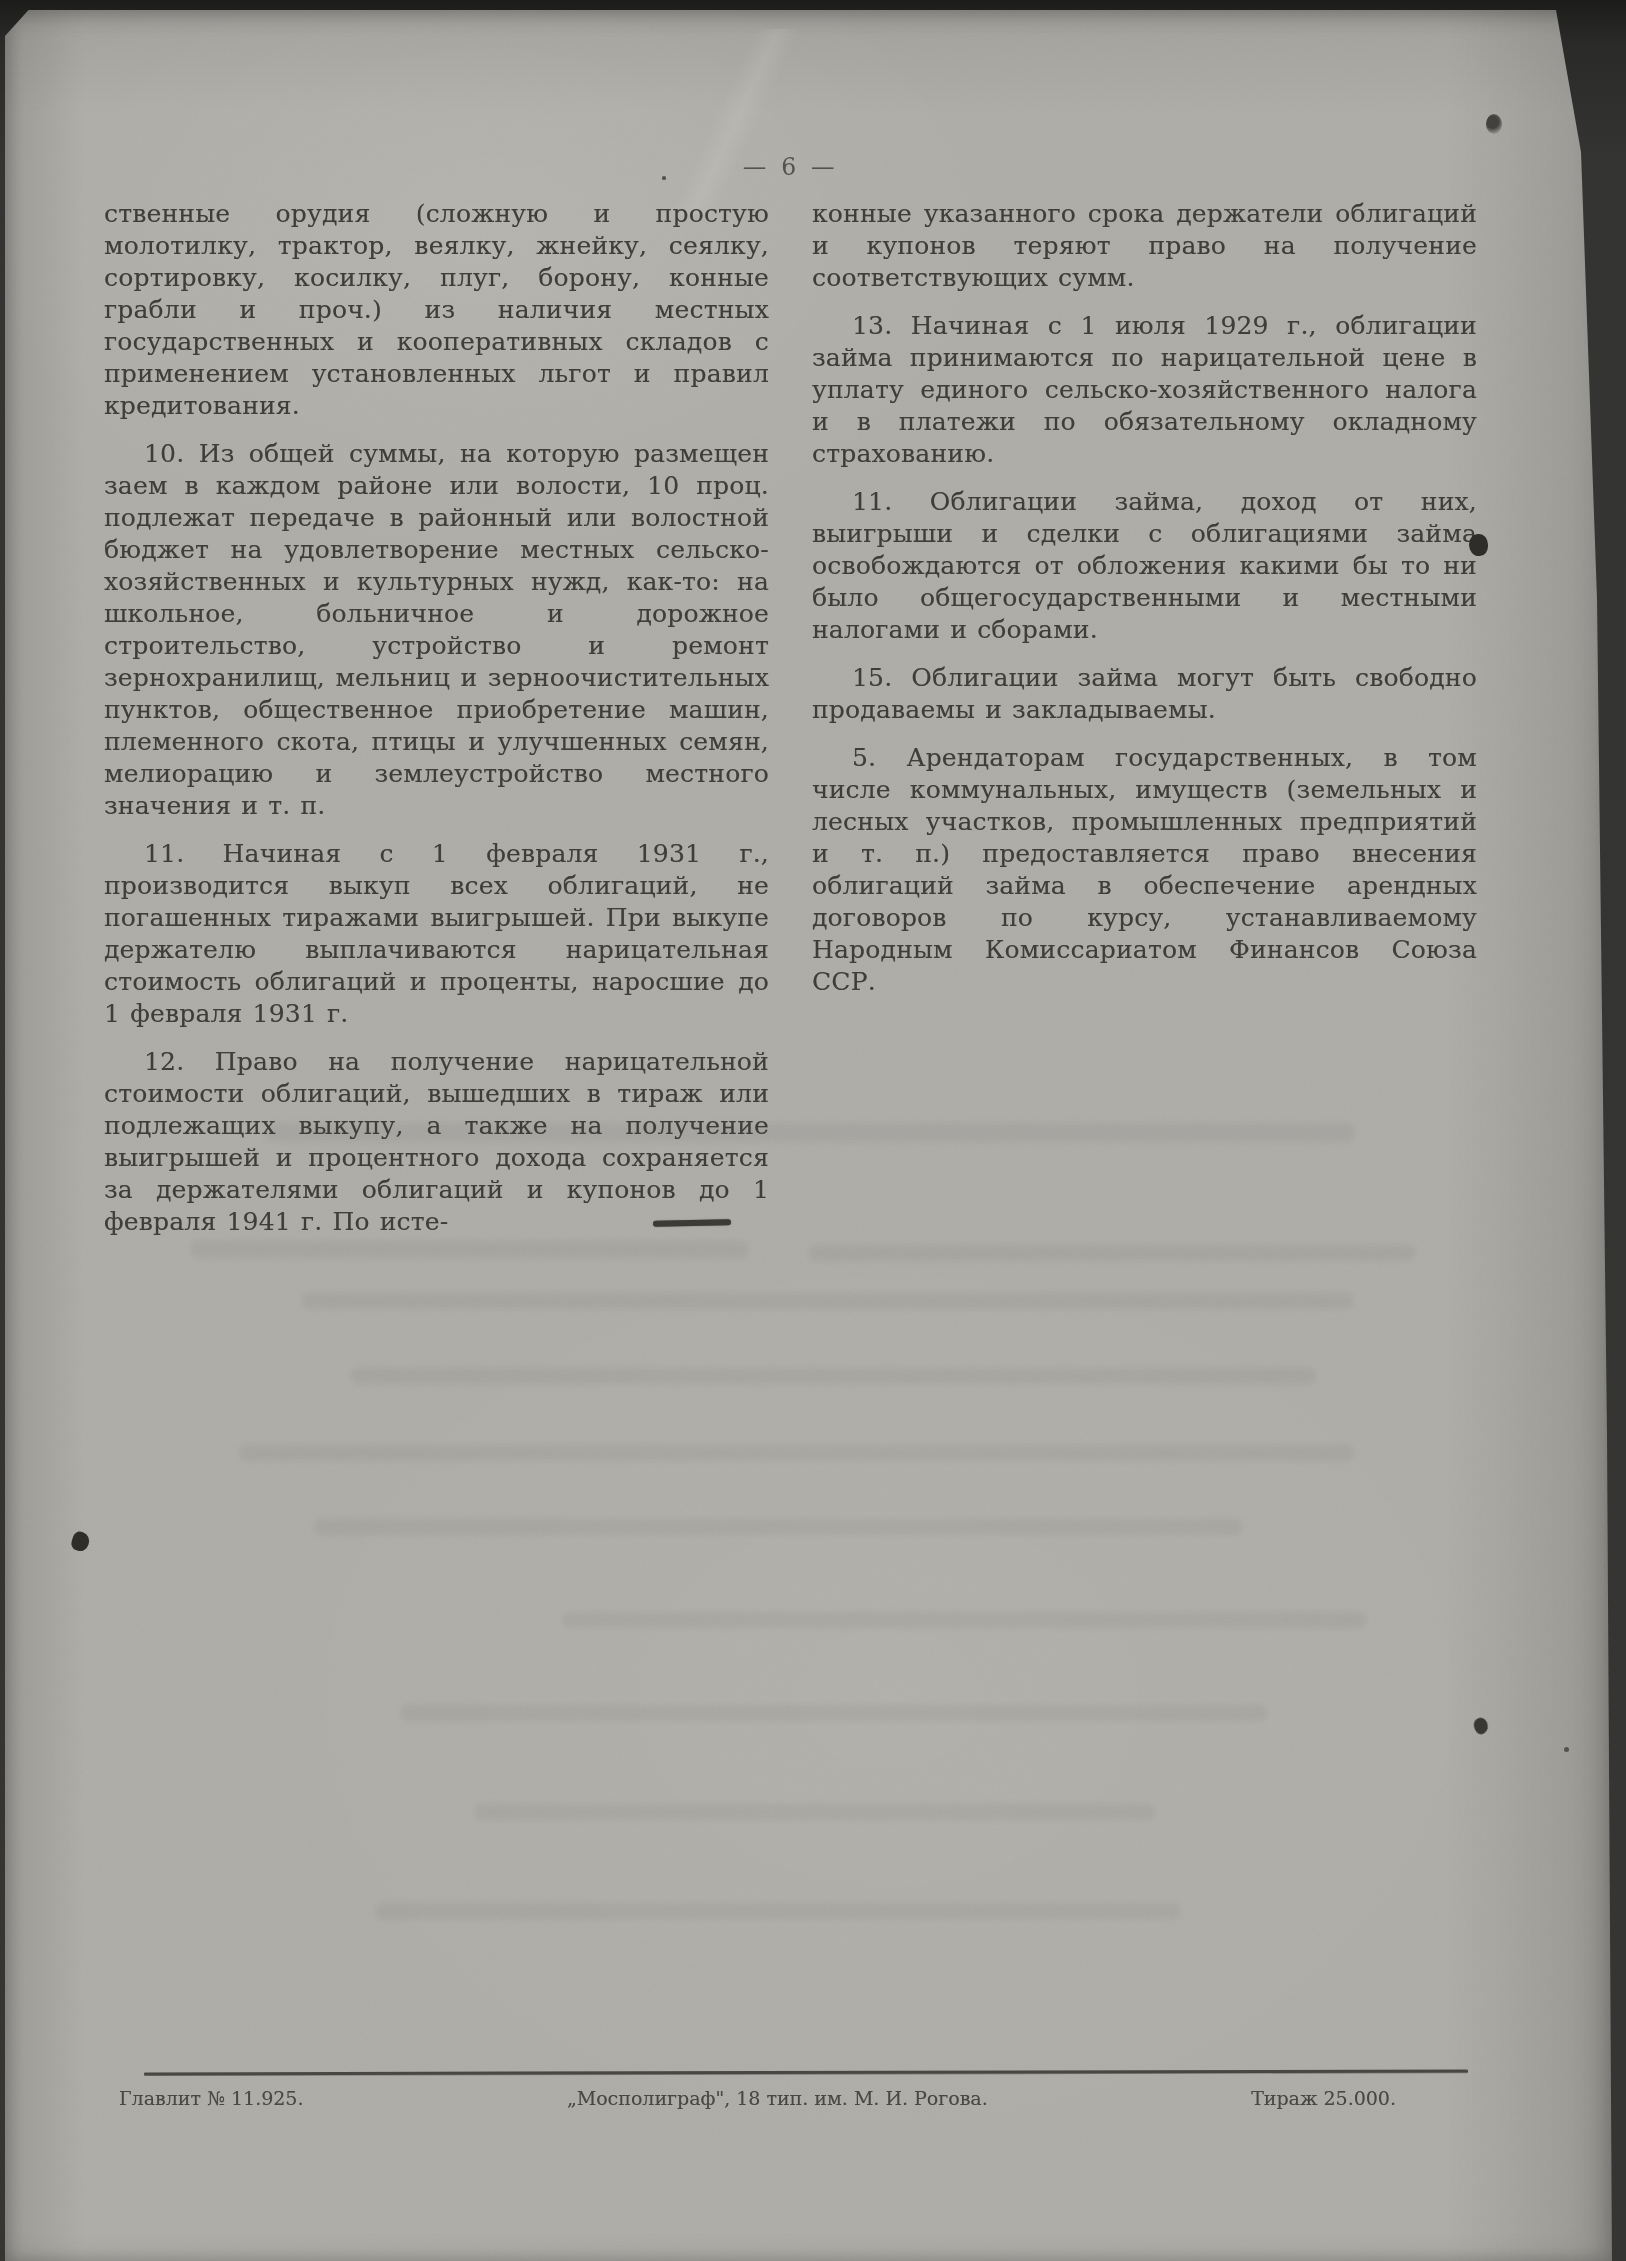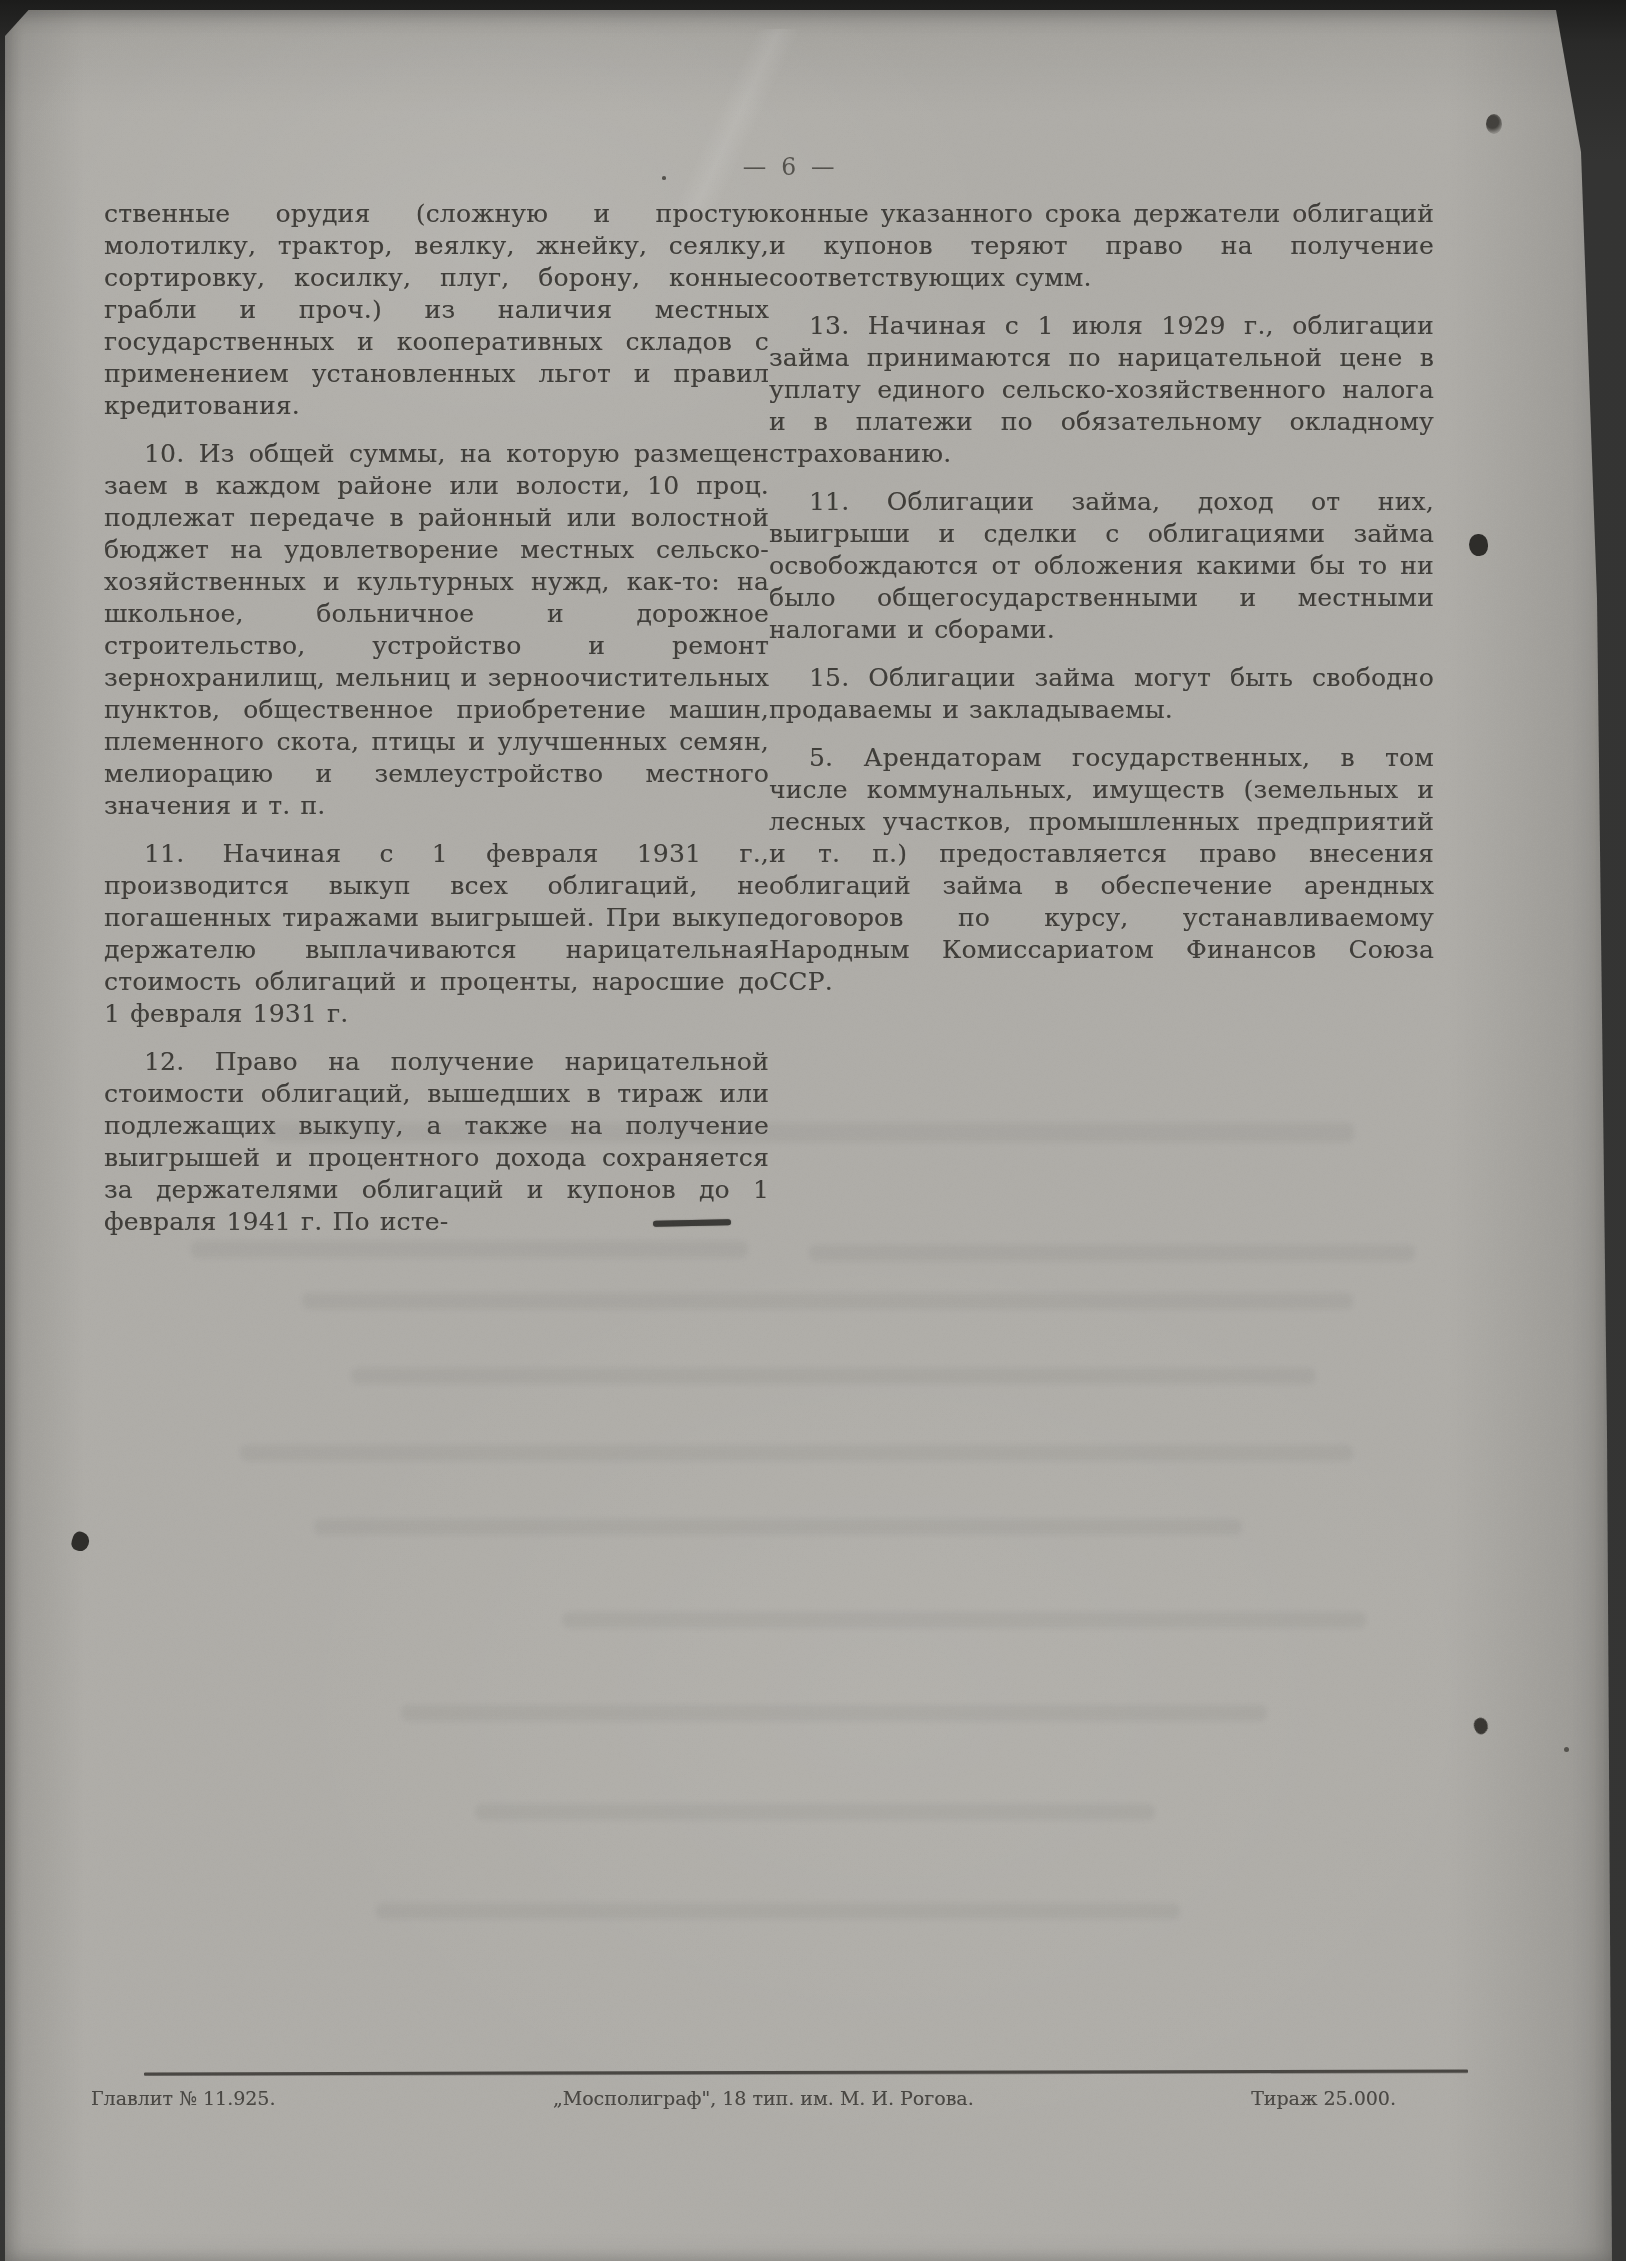--- a/index.html
+++ b/index.html
@@ -28,7 +28,7 @@
   }
   .columns{
     position:absolute;left:99px;top:188px;width:1373px;
-    display:flex;
+    display:flex;gap:43px;
   }
   .col{width:665px;
     font-size:25px;line-height:32px;color:#403e3a;

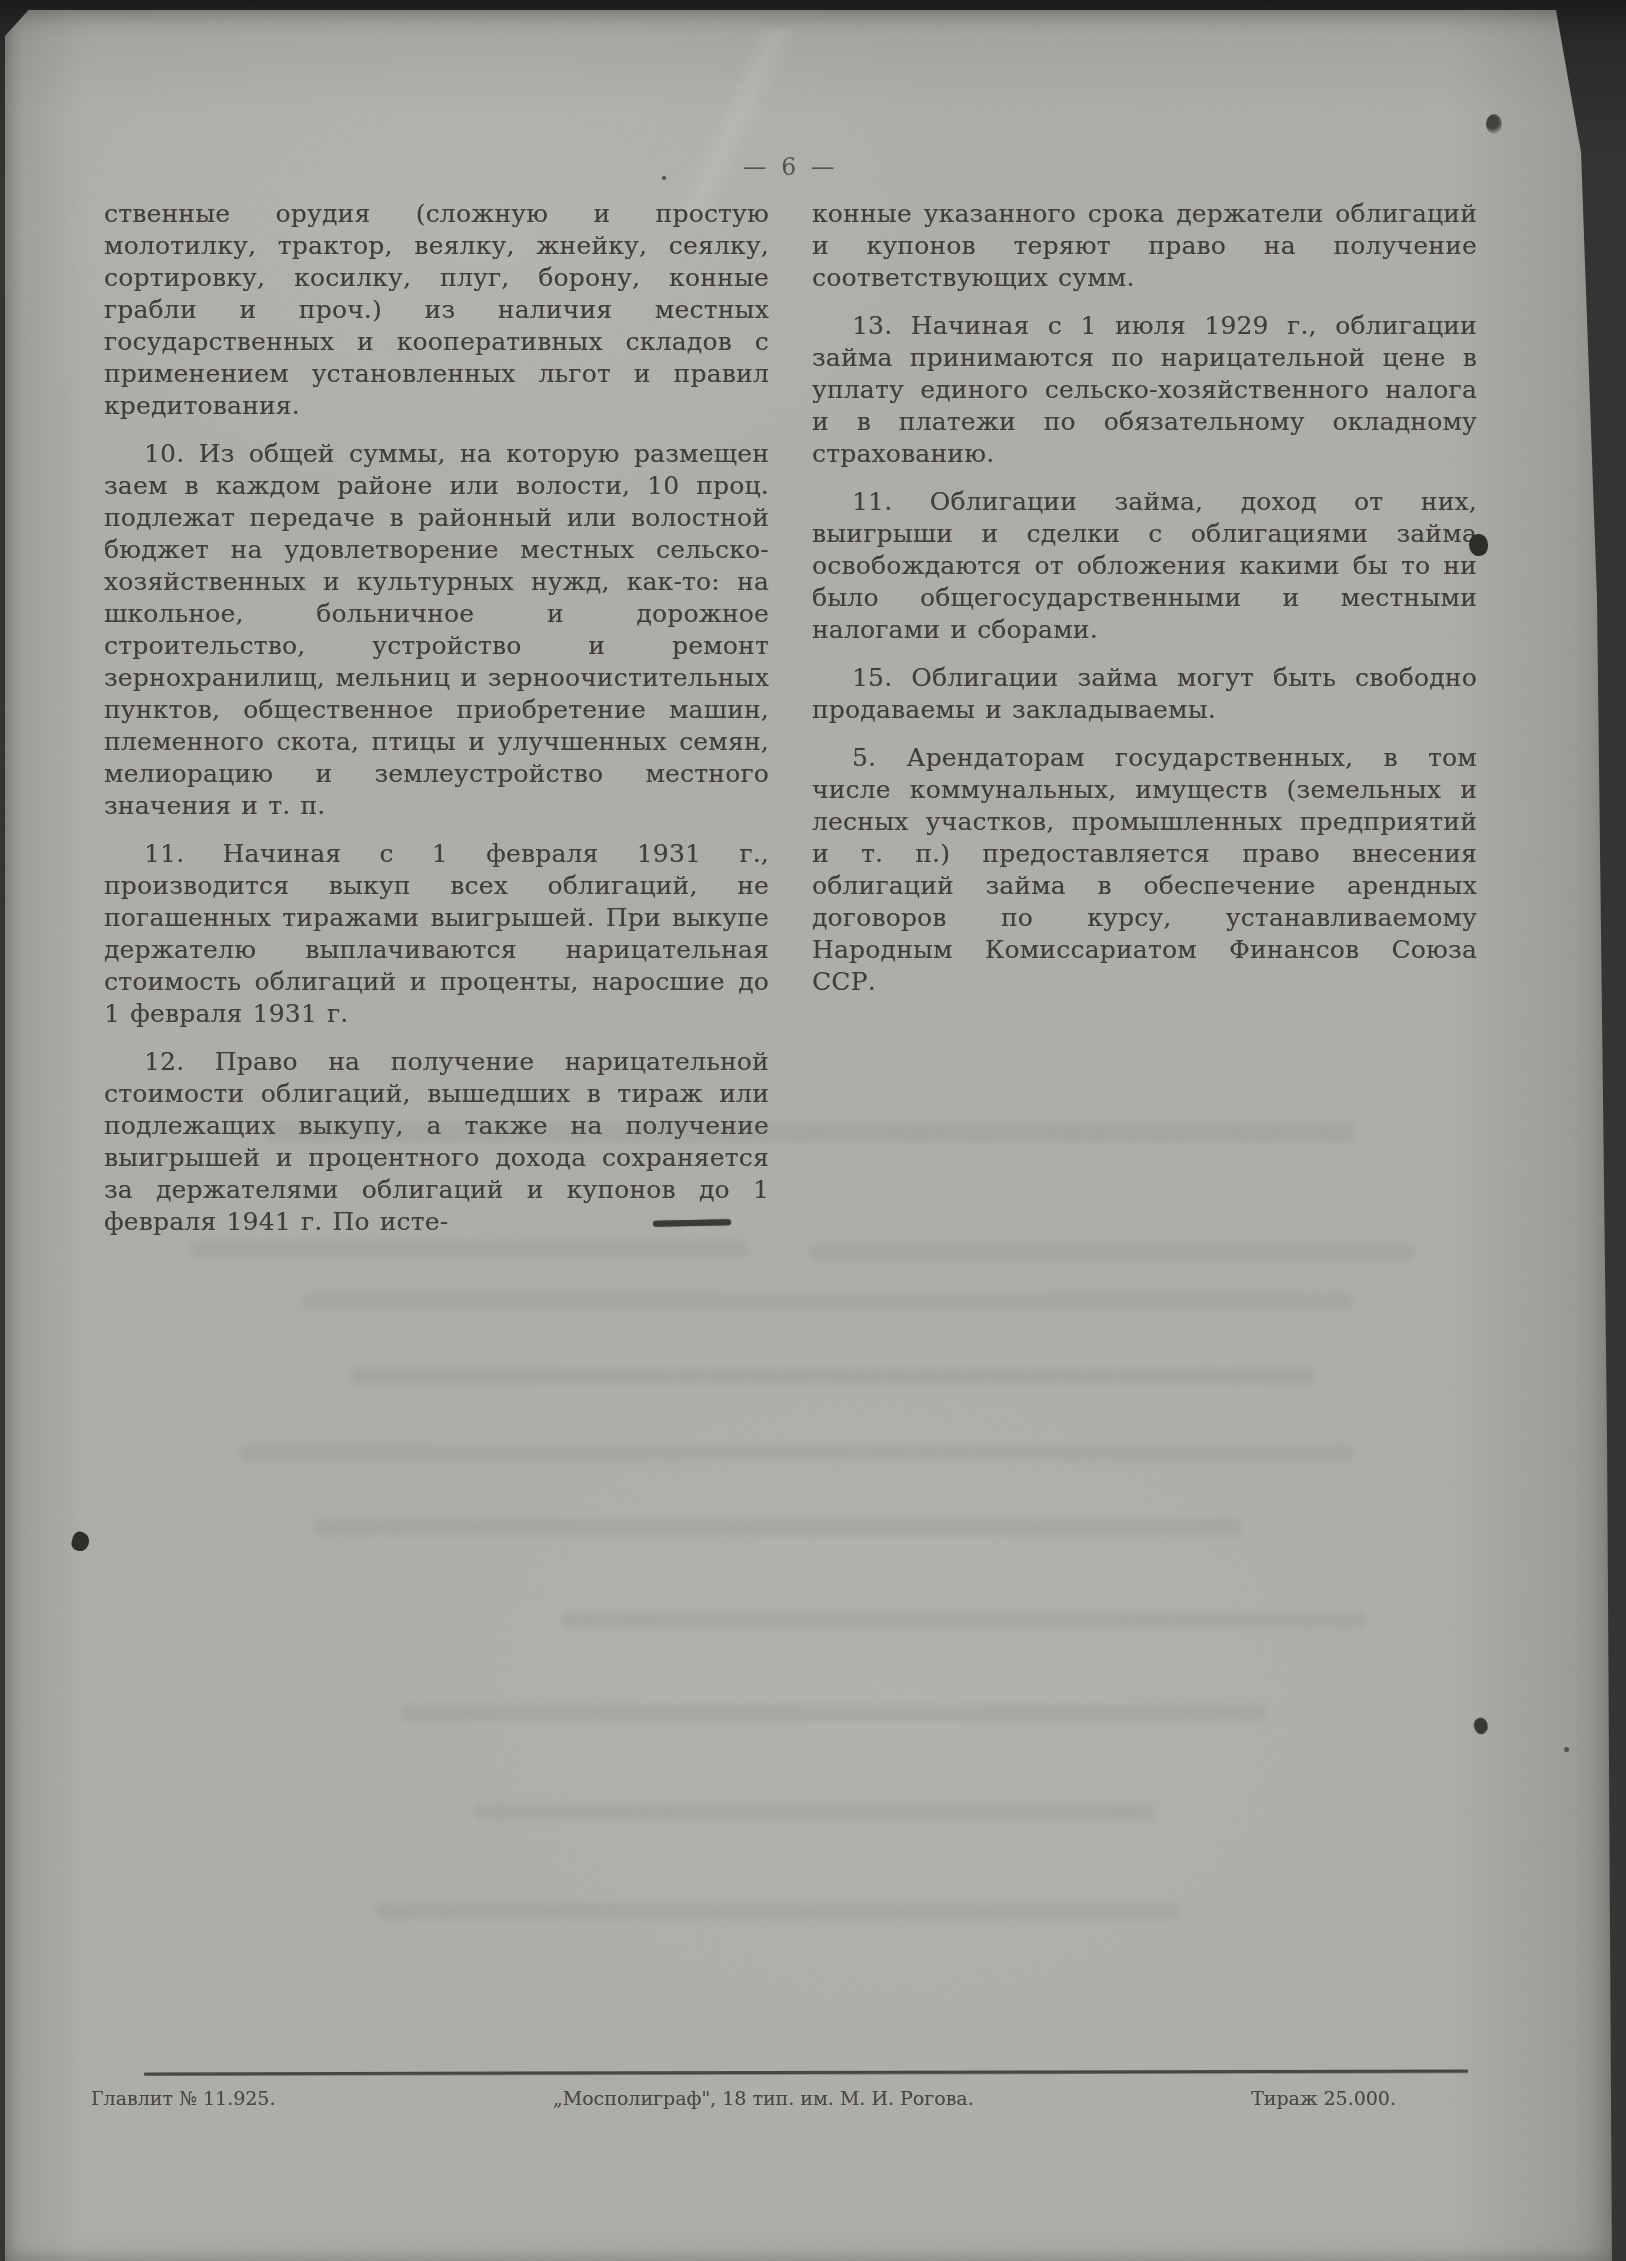--- a/index.html
+++ b/index.html
@@ -57,7 +57,7 @@
   .footer-row{
     position:absolute;left:0;top:2077px;width:1607px;
     display:flex;justify-content:space-between;
-    padding:0 216px 0 86px;box-sizing:border-box;
+    padding:0 216px 0 114px;box-sizing:border-box;
     font-size:19px;color:#4a4844;
     text-shadow:0.2px 0.2px 0.5px rgba(62,60,55,0.35);
   }

